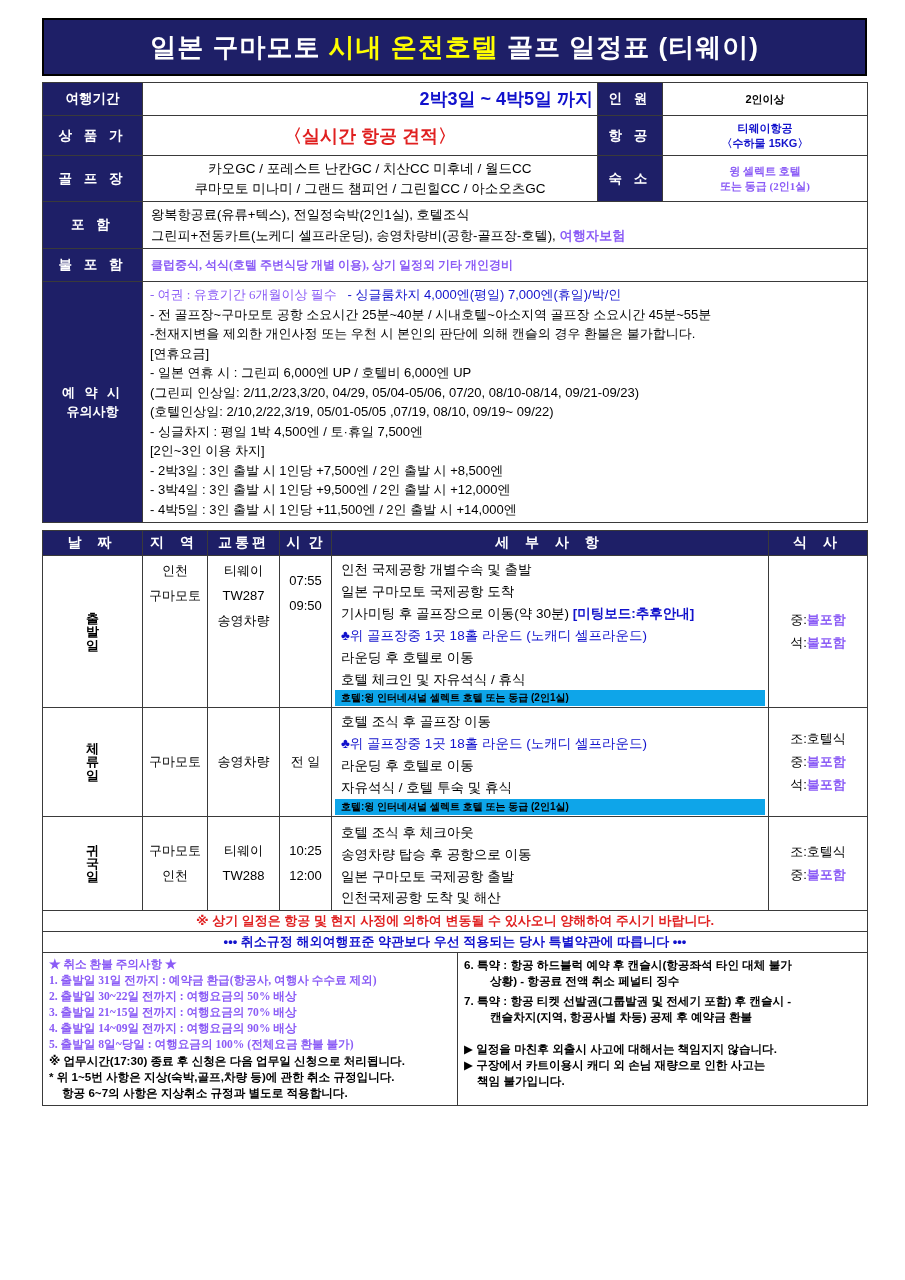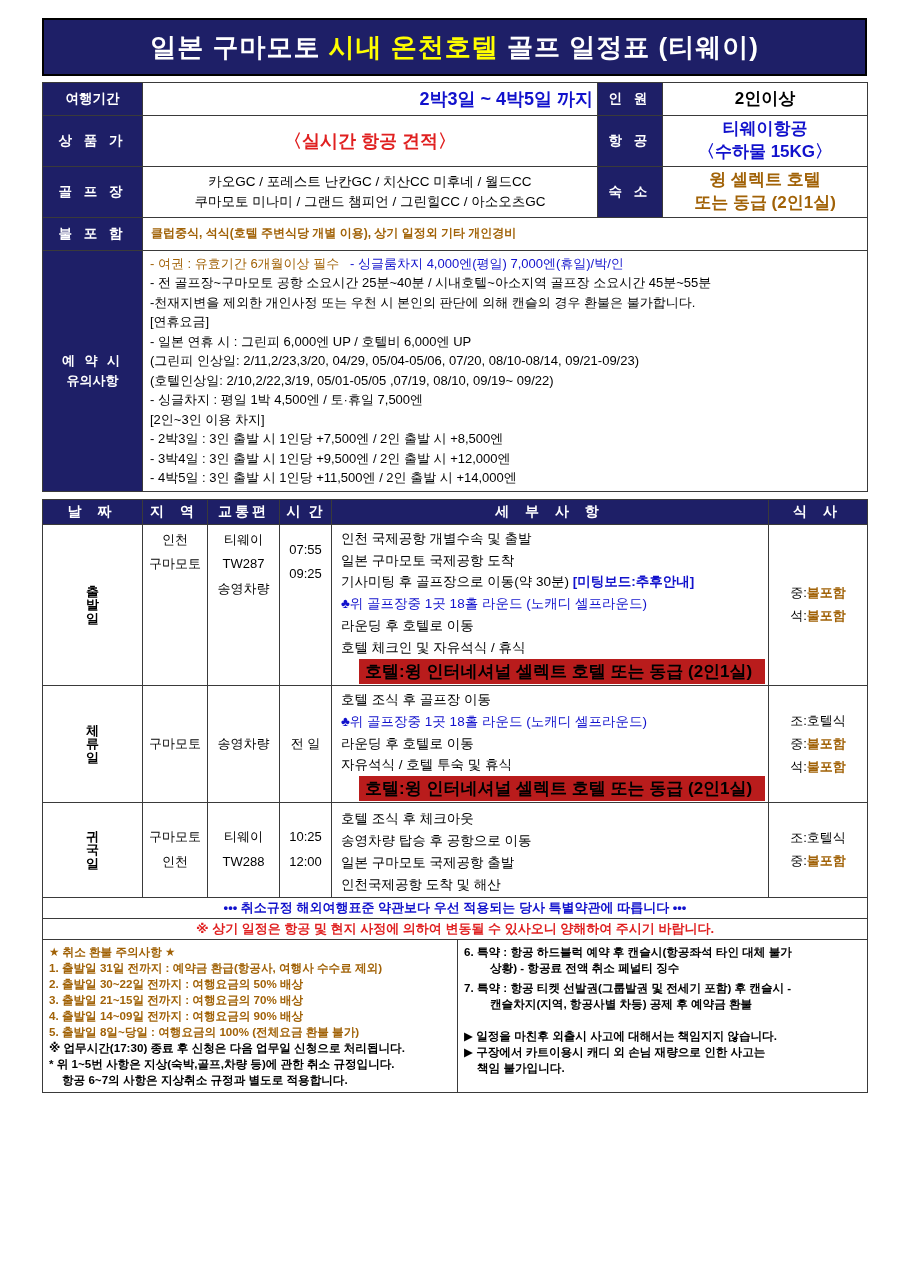--- a/index.html
+++ b/index.html
@@ -41,7 +41,7 @@
   .info td{height:26px;}
   .info .big{font-size:18px;font-weight:bold;color:#1111cc;text-align:right;letter-spacing:0px;}
   .info .price{font-size:18px;font-weight:bold;color:#e02020;text-align:center;}
-  .info .sm{font-size:17px;line-height:1.35;text-align:center;}
+  .info .sm{font-size:11px;line-height:1.35;text-align:center;}
   .info .gcell{font-size:13.5px;line-height:1.45;text-align:center;}
 
   

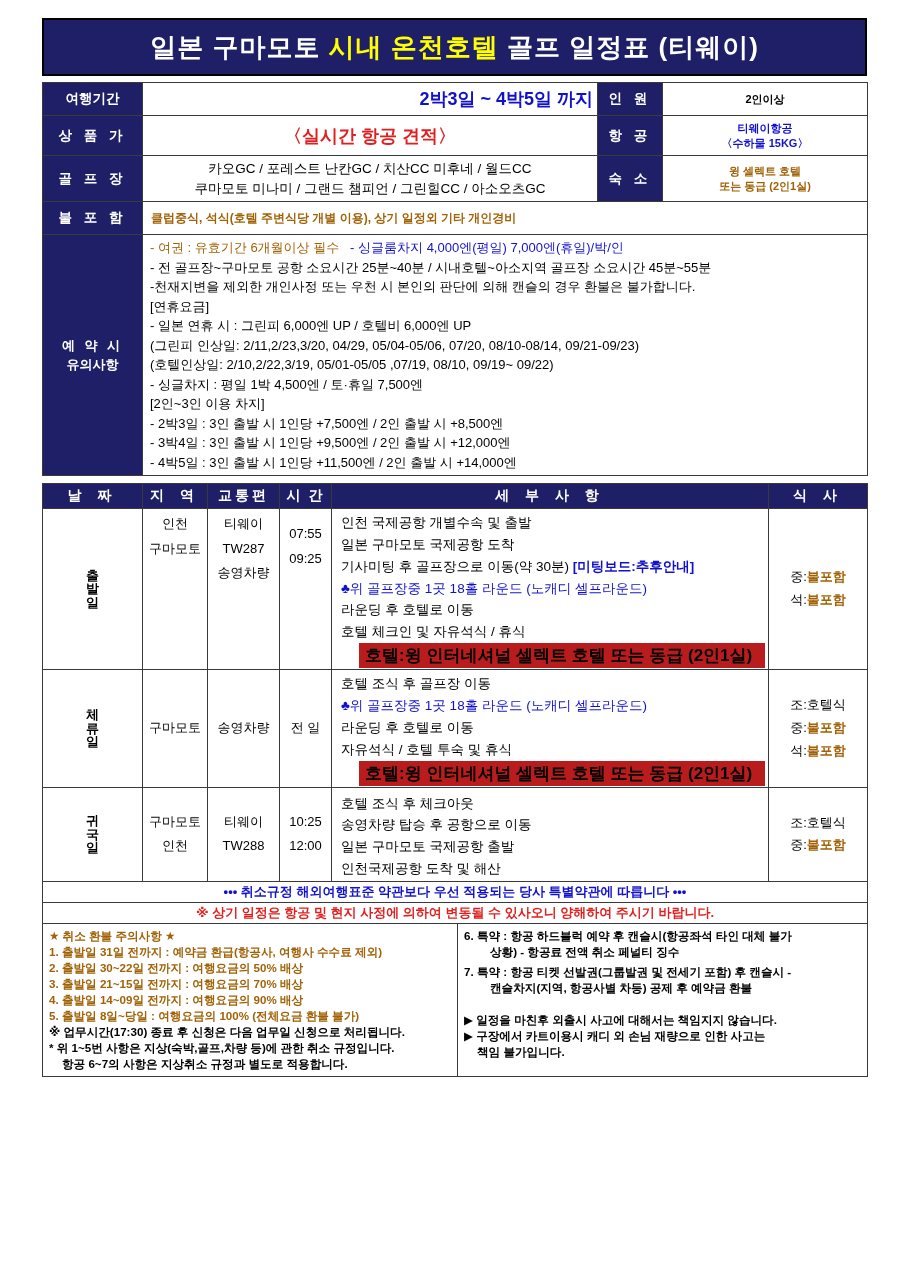--- a/index.html
+++ b/index.html
@@ -34,7 +34,7 @@
   }
   .lbl.nosp{letter-spacing:0px;}
   .blue{color:#1111cc;}
-  .red{color:#a16207;}
+  .red{color:#8b5cf6;font-family:Liberation Serif, serif;}
   .b{font-weight:bold;}
 
   

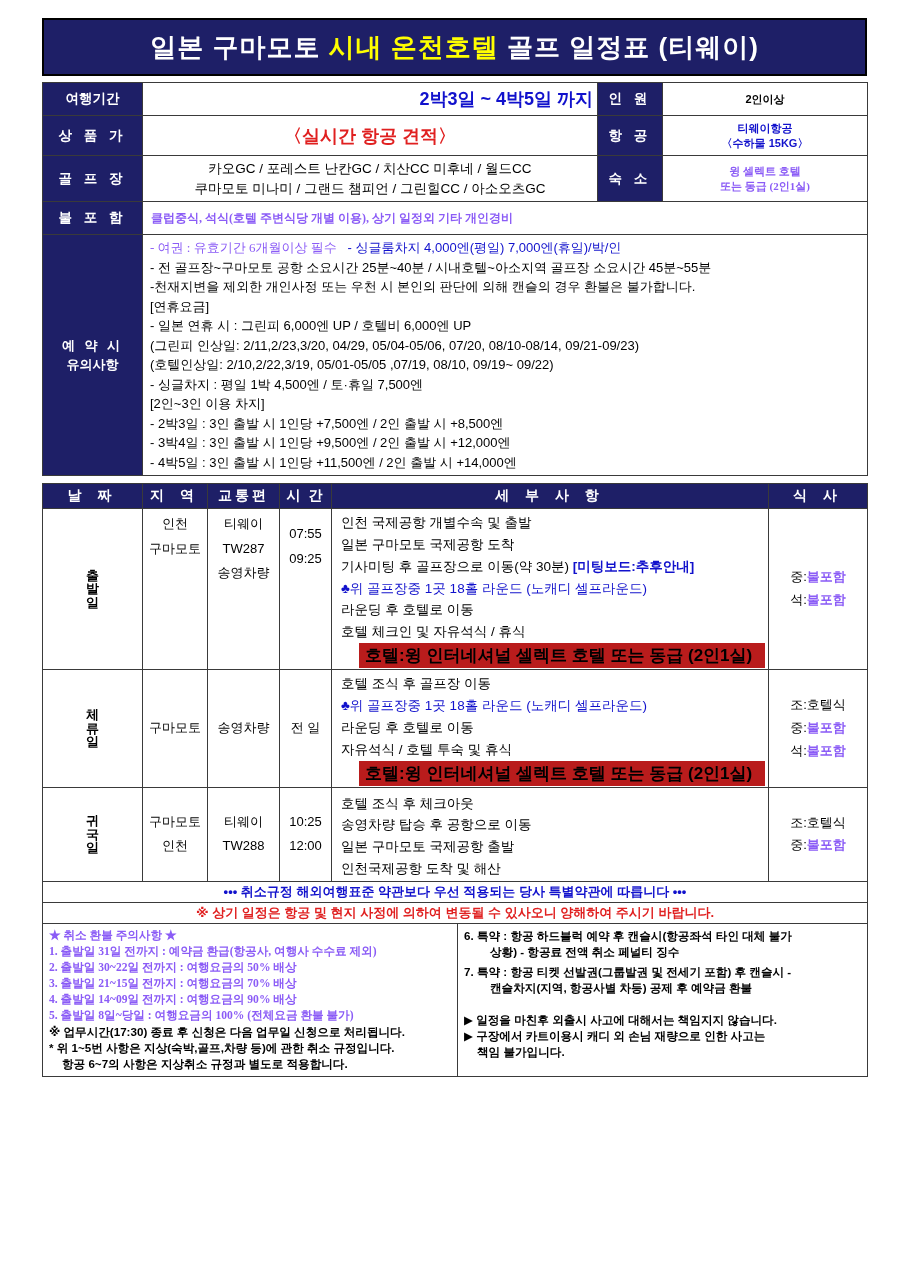--- a/index.html
+++ b/index.html
@@ -126,6 +126,13 @@
         <td class="sm b red">
           <div>윙 셀렉트 호텔</div>
           <div>또는 동급 (2인1실)</div>
+        </td>
+      </tr>
+      <tr style="height:40px">
+        <td class="lbl">포 함</td>
+        <td colspan="3" style="line-height:1.6;font-size:13.2px;padding-left:8px">
+          <div>왕복항공료(유류+텍스), 전일정숙박(2인1실), 호텔조식</div>
+          <div><span>그린피+전동카트(노케디 셀프라운딩), 송영차량비(공항-골프장-호텔), </span><span class="red b">여행자보험</span></div>
         </td>
       </tr>
       <tr>

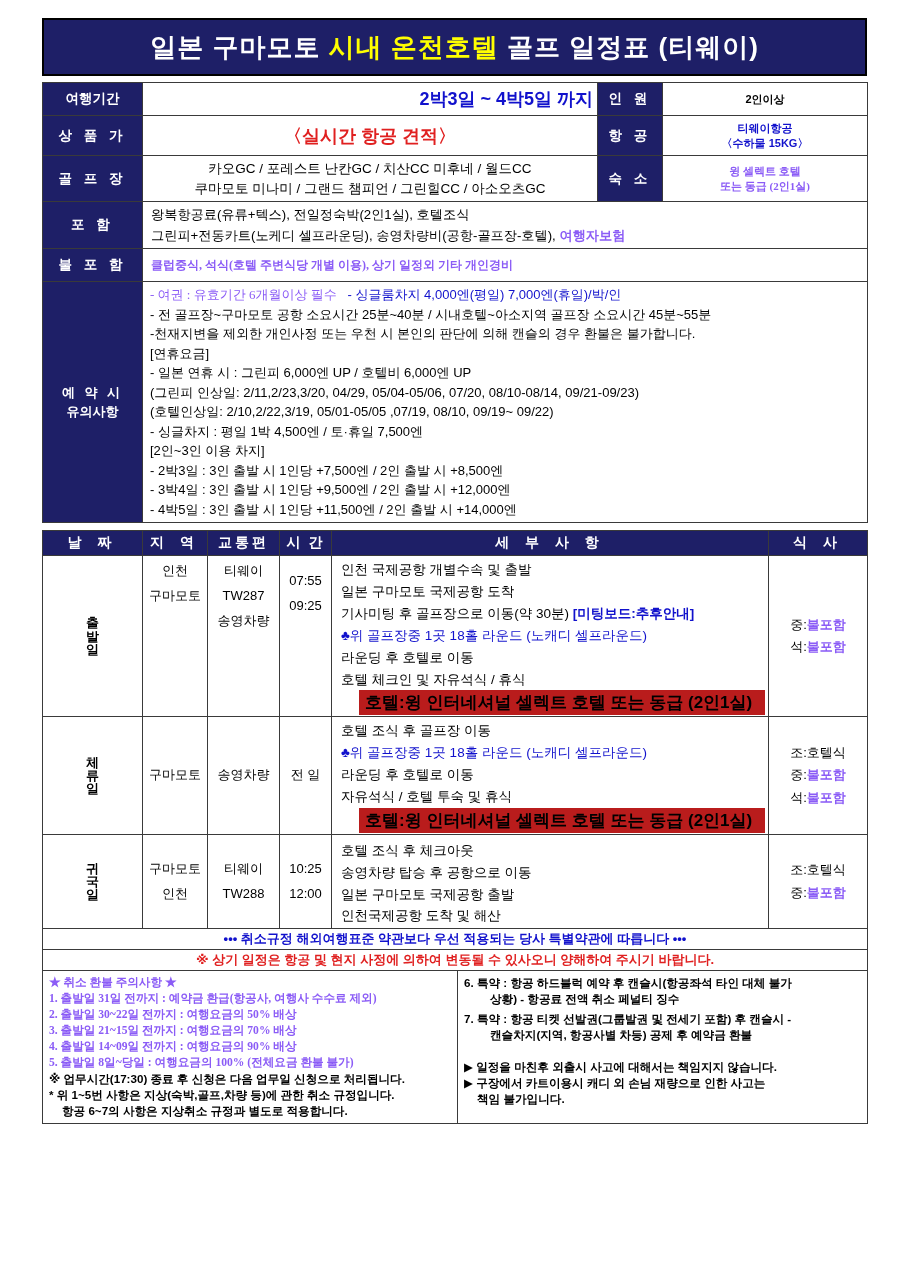--- a/index.html
+++ b/index.html
@@ -209,7 +209,7 @@
         </td>
         <td class="stack" style="vertical-align:top;padding-top:13px">
           <div>07:55</div>
-          <div>09:25</div>
+          <div>09:50</div>
         </td>
         <td class="detail" style="padding-top:3px">
           <div class="ln">인천 국제공항 개별수속 및 출발</div>

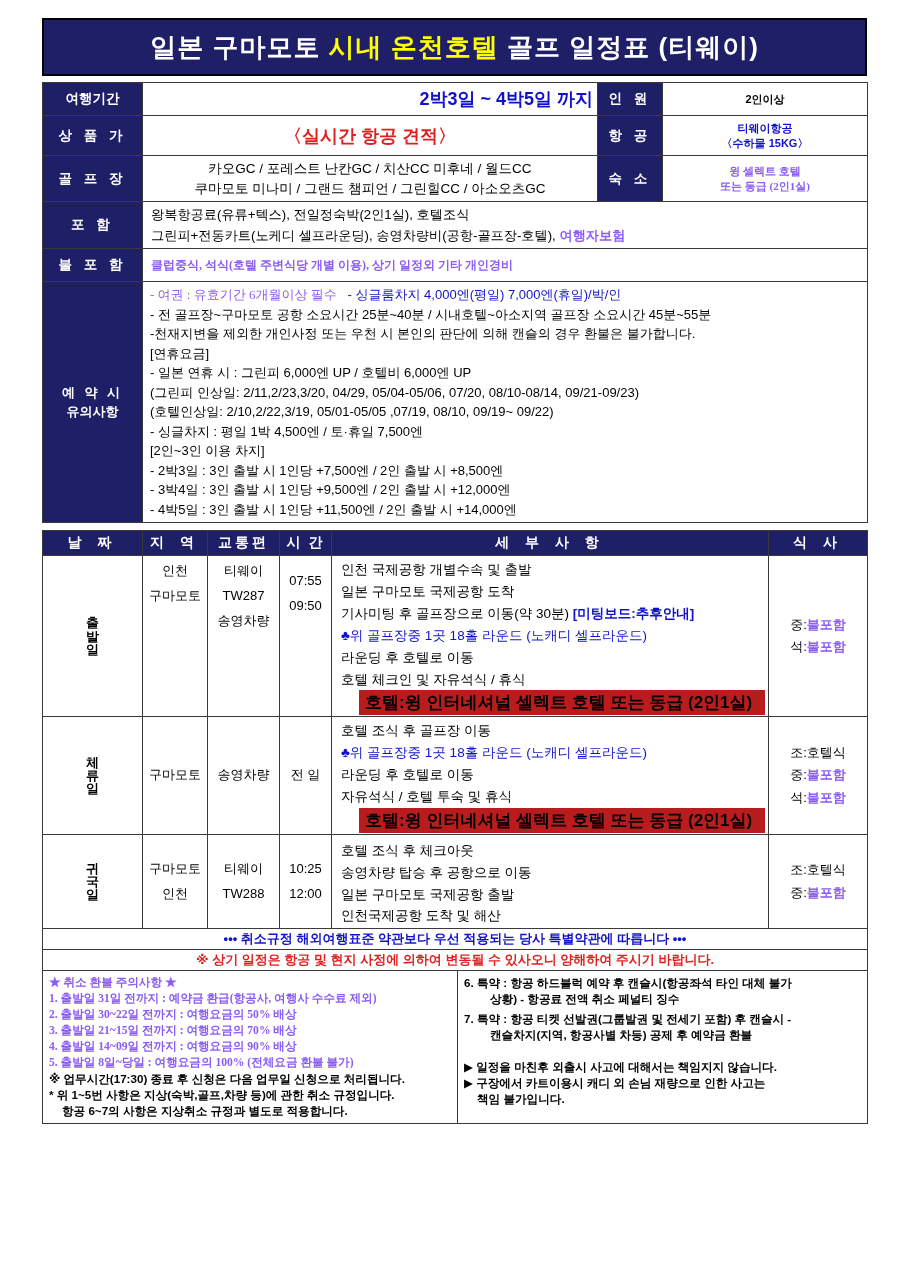--- a/index.html
+++ b/index.html
@@ -67,7 +67,7 @@
     font-size:13.5px;line-height:1.62;padding:0 6px;white-space:nowrap;
   }
   .detail .hotel{
-    background:#b91c1c;font-weight:bold;padding:1px 6px;font-size:17px;margin-left:24px;
+    background:#0ea5e9;font-weight:bold;padding:1px 6px;font-size:10px;
   }
   .meals{text-align:center;font-size:13px;line-height:1.75;}
   .meals span{white-space:nowrap;}

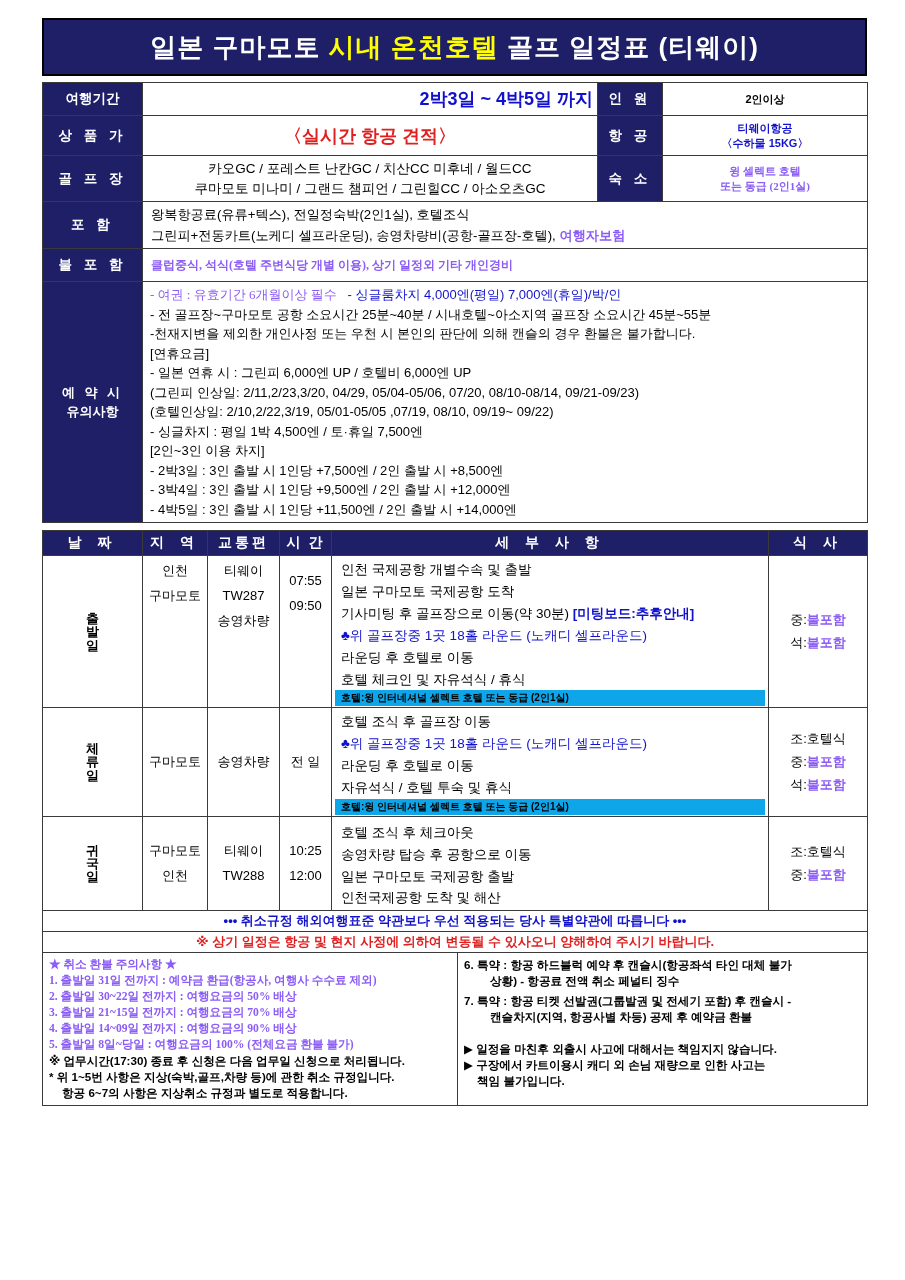--- a/index.html
+++ b/index.html
@@ -286,10 +286,10 @@
       </tr>
 
       <tr>
+        <td colspan="6" class="notice r">※ 상기 일정은 항공 및 현지 사정에 의하여 변동될 수 있사오니 양해하여 주시기 바랍니다.</td>
+      </tr>
+      <tr>
         <td colspan="6" class="notice b2">••• 취소규정 해외여행표준 약관보다 우선 적용되는 당사 특별약관에 따릅니다 •••</td>
-      </tr>
-      <tr>
-        <td colspan="6" class="notice r">※ 상기 일정은 항공 및 현지 사정에 의하여 변동될 수 있사오니 양해하여 주시기 바랍니다.</td>
       </tr>
     </tbody>
   </table>

